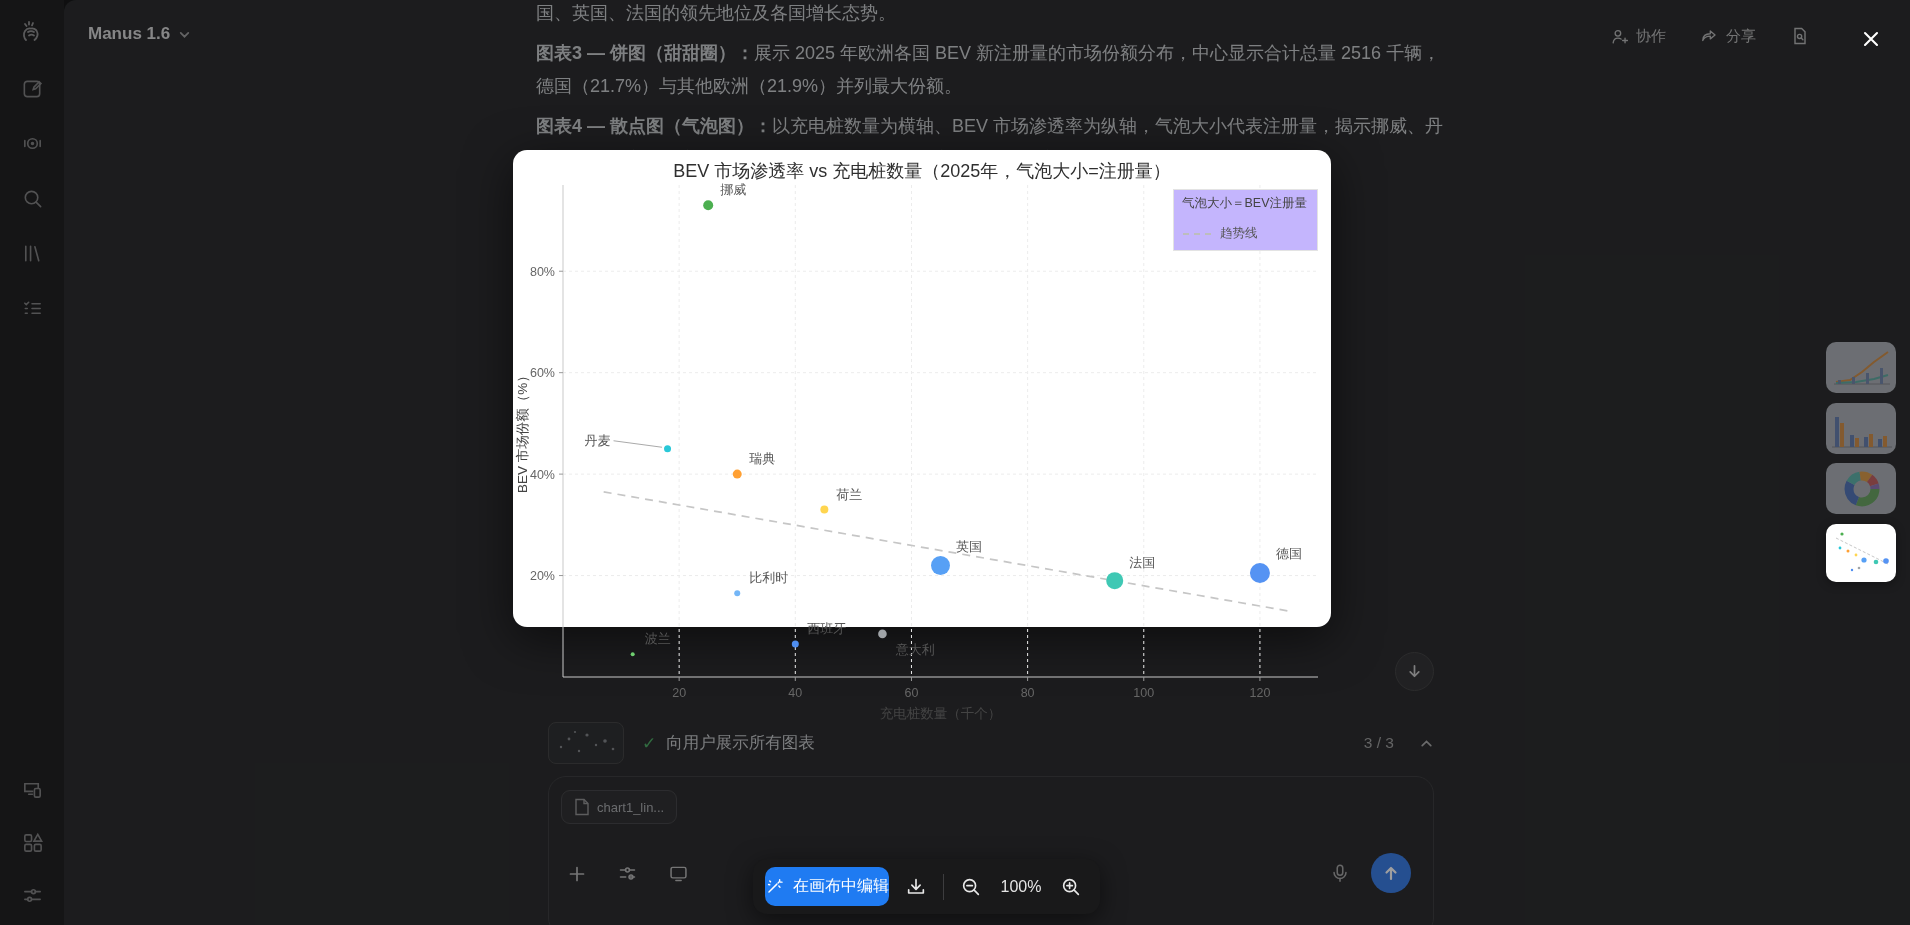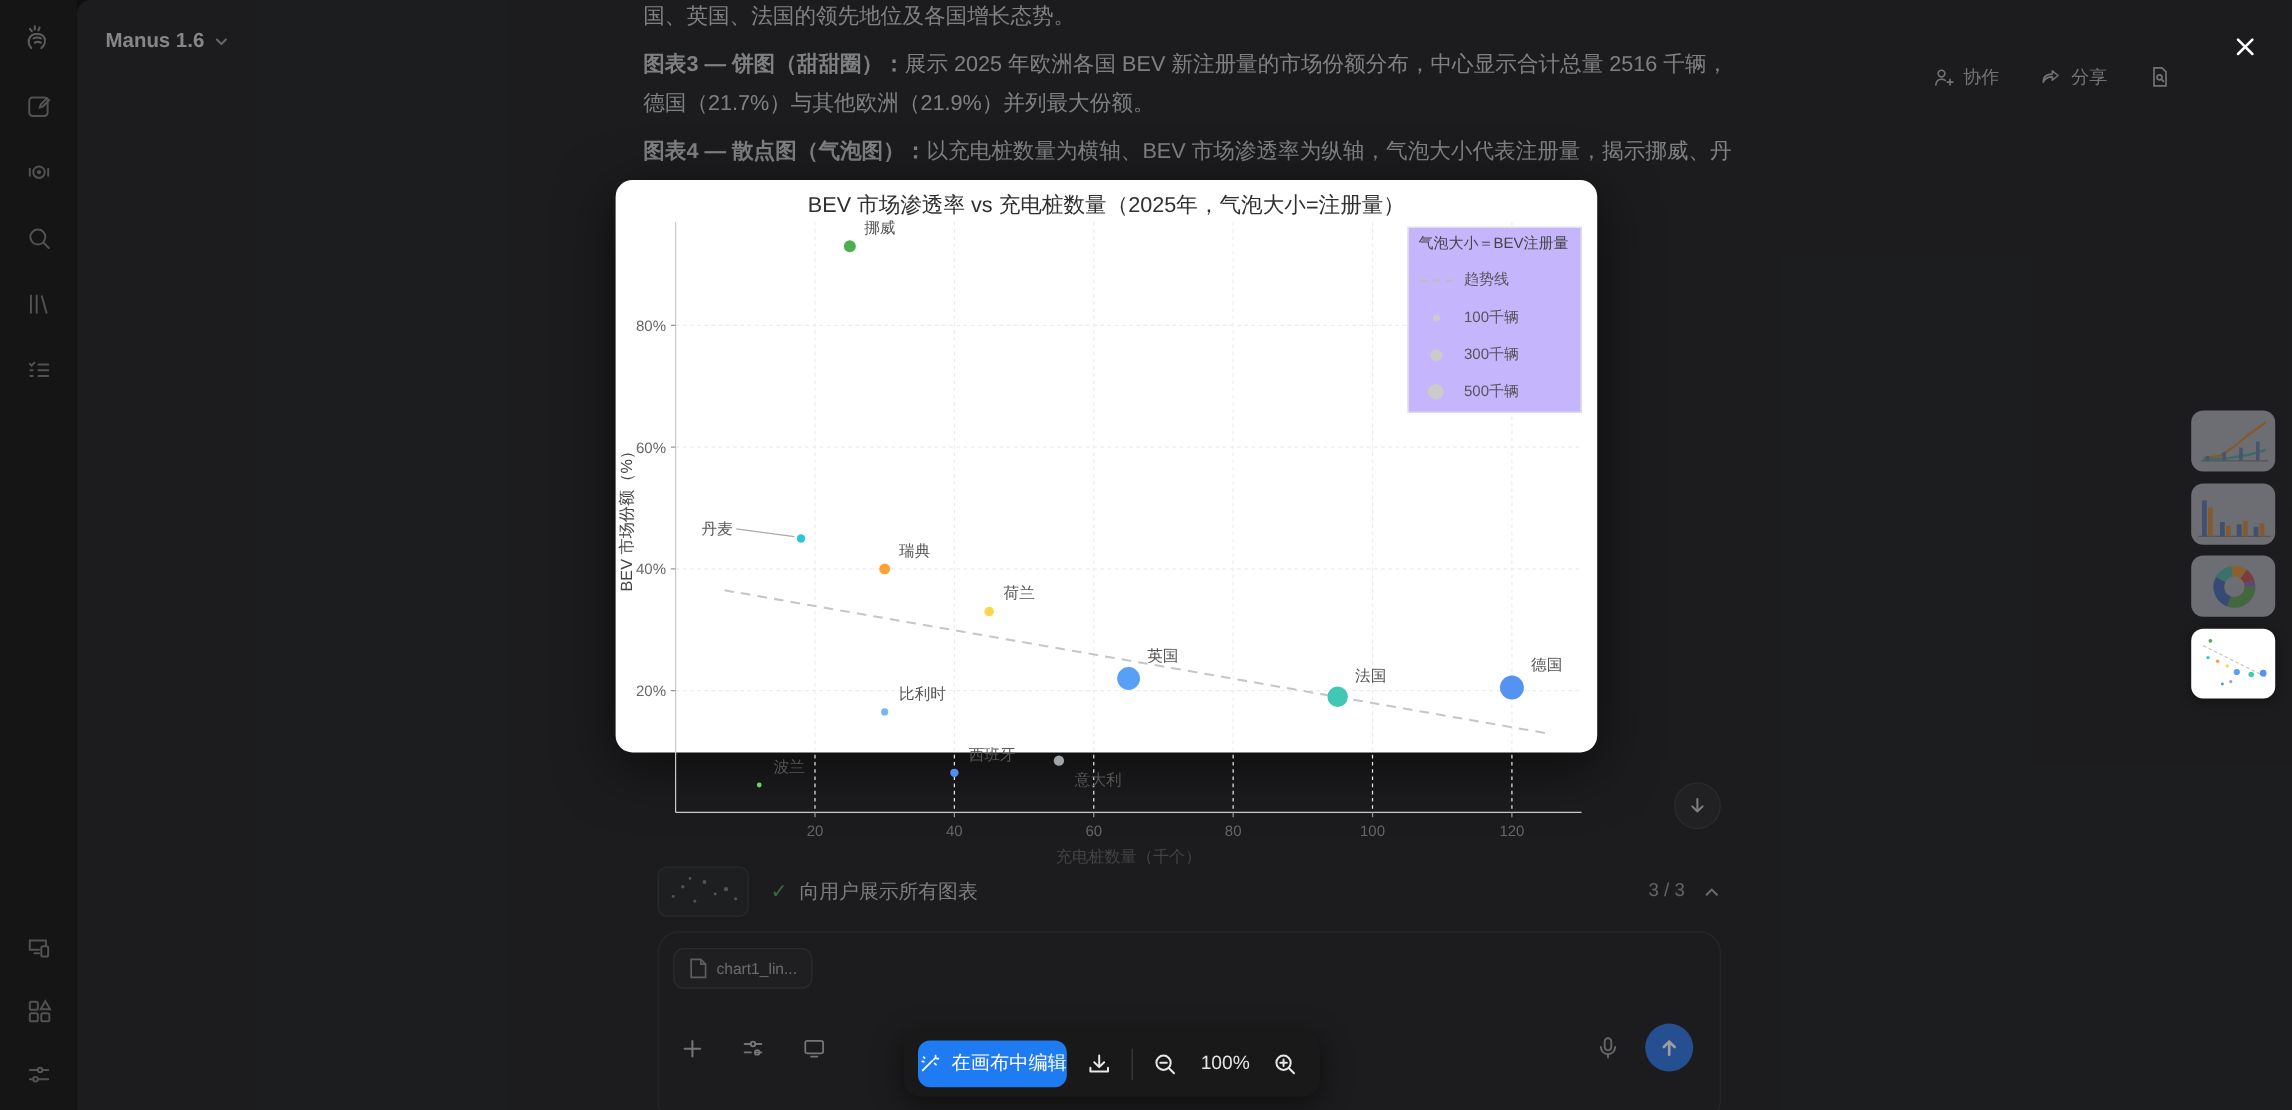--- a/index.html
+++ b/index.html
@@ -16,7 +16,7 @@
   .sicon svg{stroke:#7c7c7c;}
 
   .topbar-title{position:absolute;left:88px;top:24px;display:flex;align-items:center;gap:8px;color:#d6d6d6;font-size:17px;font-weight:600;cursor:pointer;}
-  .topbar-right{position:absolute;right:96px;top:22px;display:flex;align-items:center;gap:26px;margin-top:28px;}
+  .topbar-right{position:absolute;right:96px;top:22px;display:flex;align-items:center;gap:26px;}
   .tb-btn{display:flex;align-items:center;gap:7px;background:none;border:0;color:#b5b5b5;font-size:15px;cursor:pointer;padding:4px;}
   .tb-btn svg{stroke:#b5b5b5;}
 

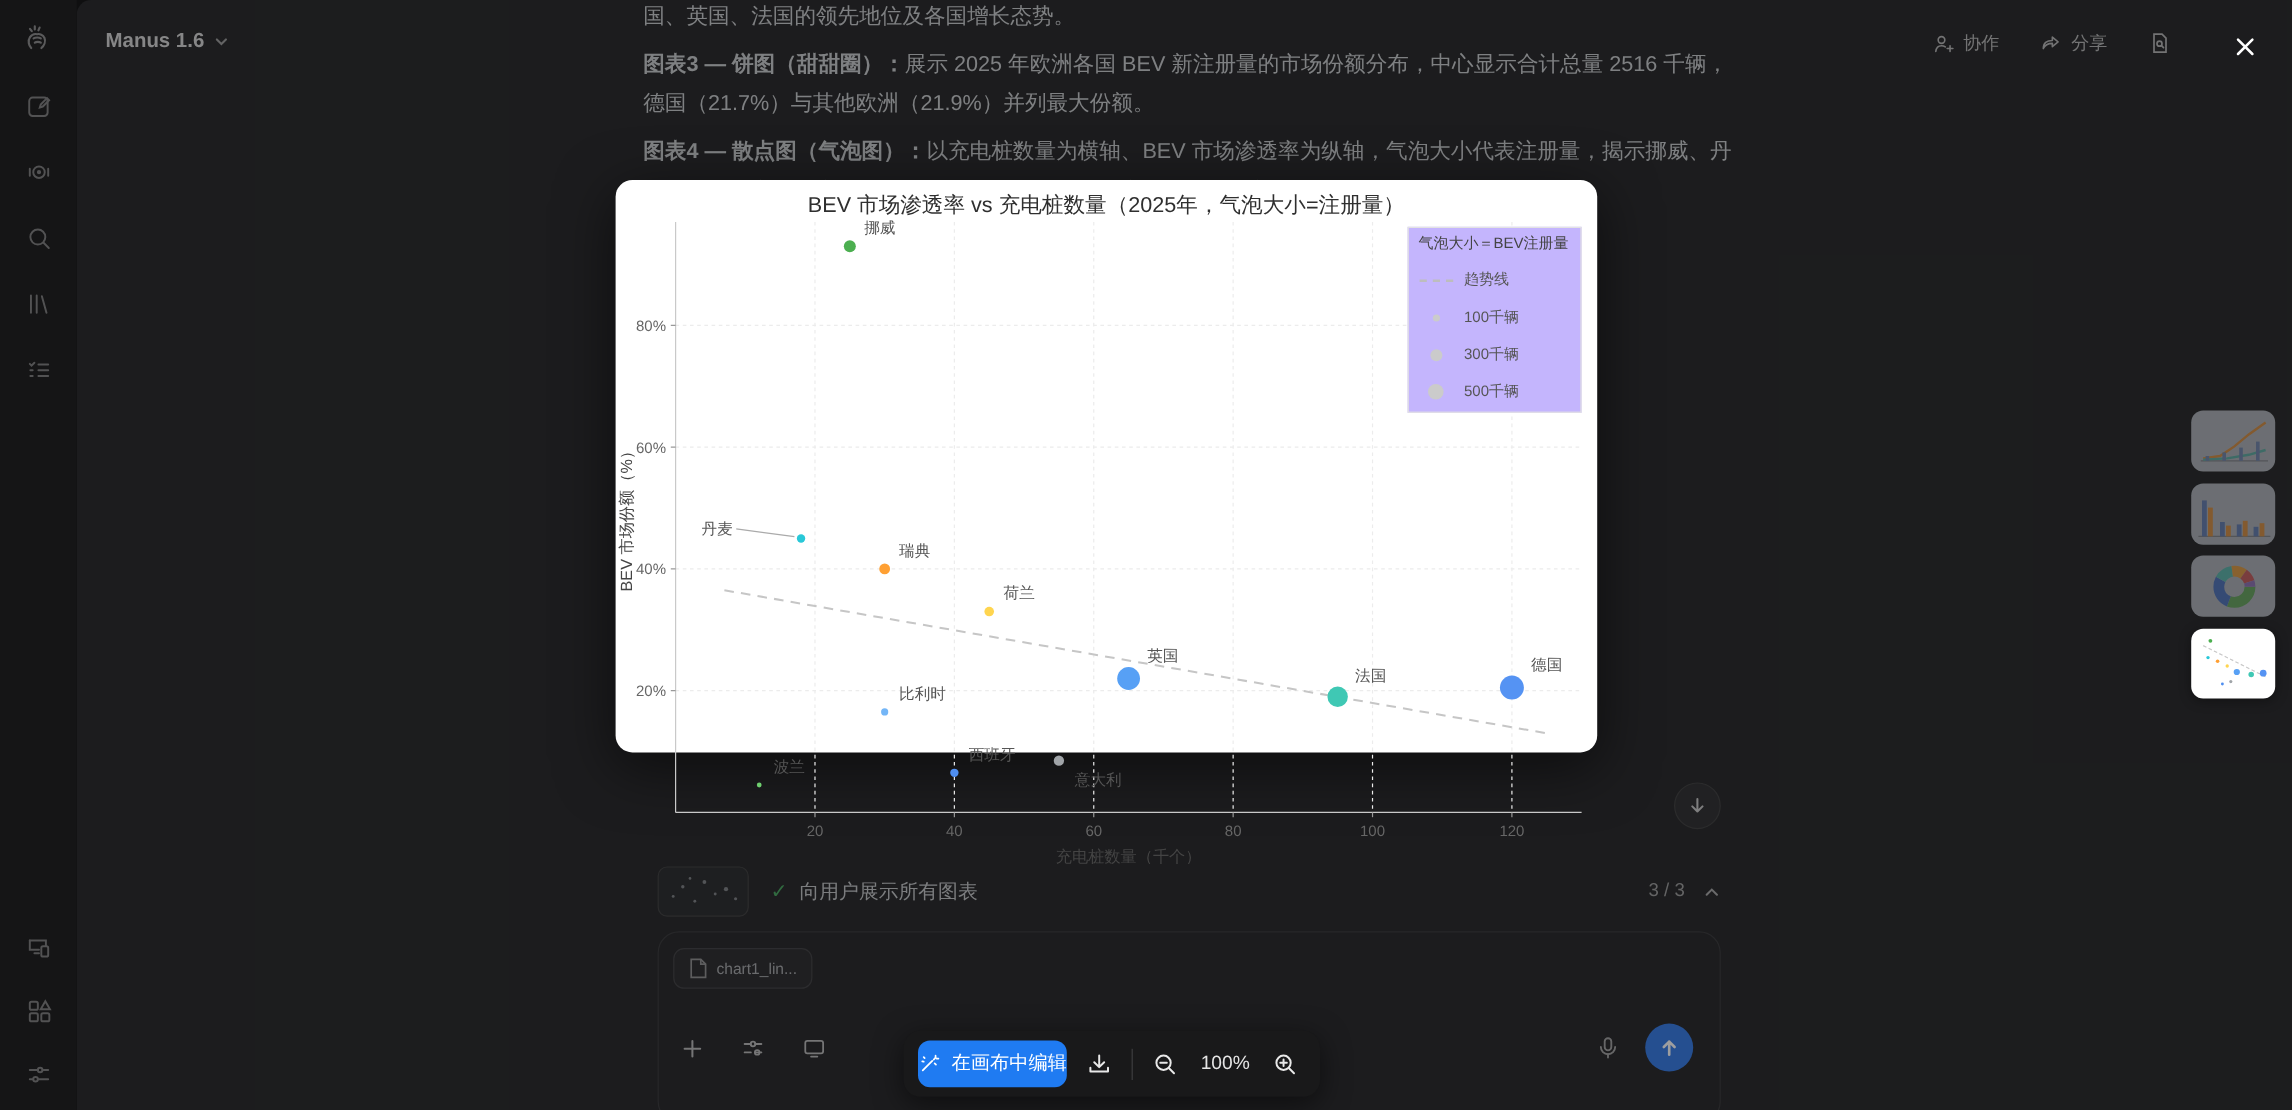--- a/index.html
+++ b/index.html
@@ -327,26 +327,6 @@
           </span>
         <span>趋势线</span>
       </div>
-      <div id="legend-size-rows">
-          <div class="lrow">
-            <span class="sym">
-              <span class="lcircle" style="height: 6px; width: 6px;"></span>
-            </span>
-            <span>100千辆</span>
-          </div>
-          <div class="lrow">
-            <span class="sym">
-              <span class="lcircle" style="height: 10px; width: 10px;"></span>
-            </span>
-            <span>300千辆</span>
-          </div>
-          <div class="lrow">
-            <span class="sym">
-              <span class="lcircle" style="height: 13px; width: 13px;"></span>
-            </span>
-            <span>500千辆</span>
-          </div>
-        </div>
     </div>
   </div>
 

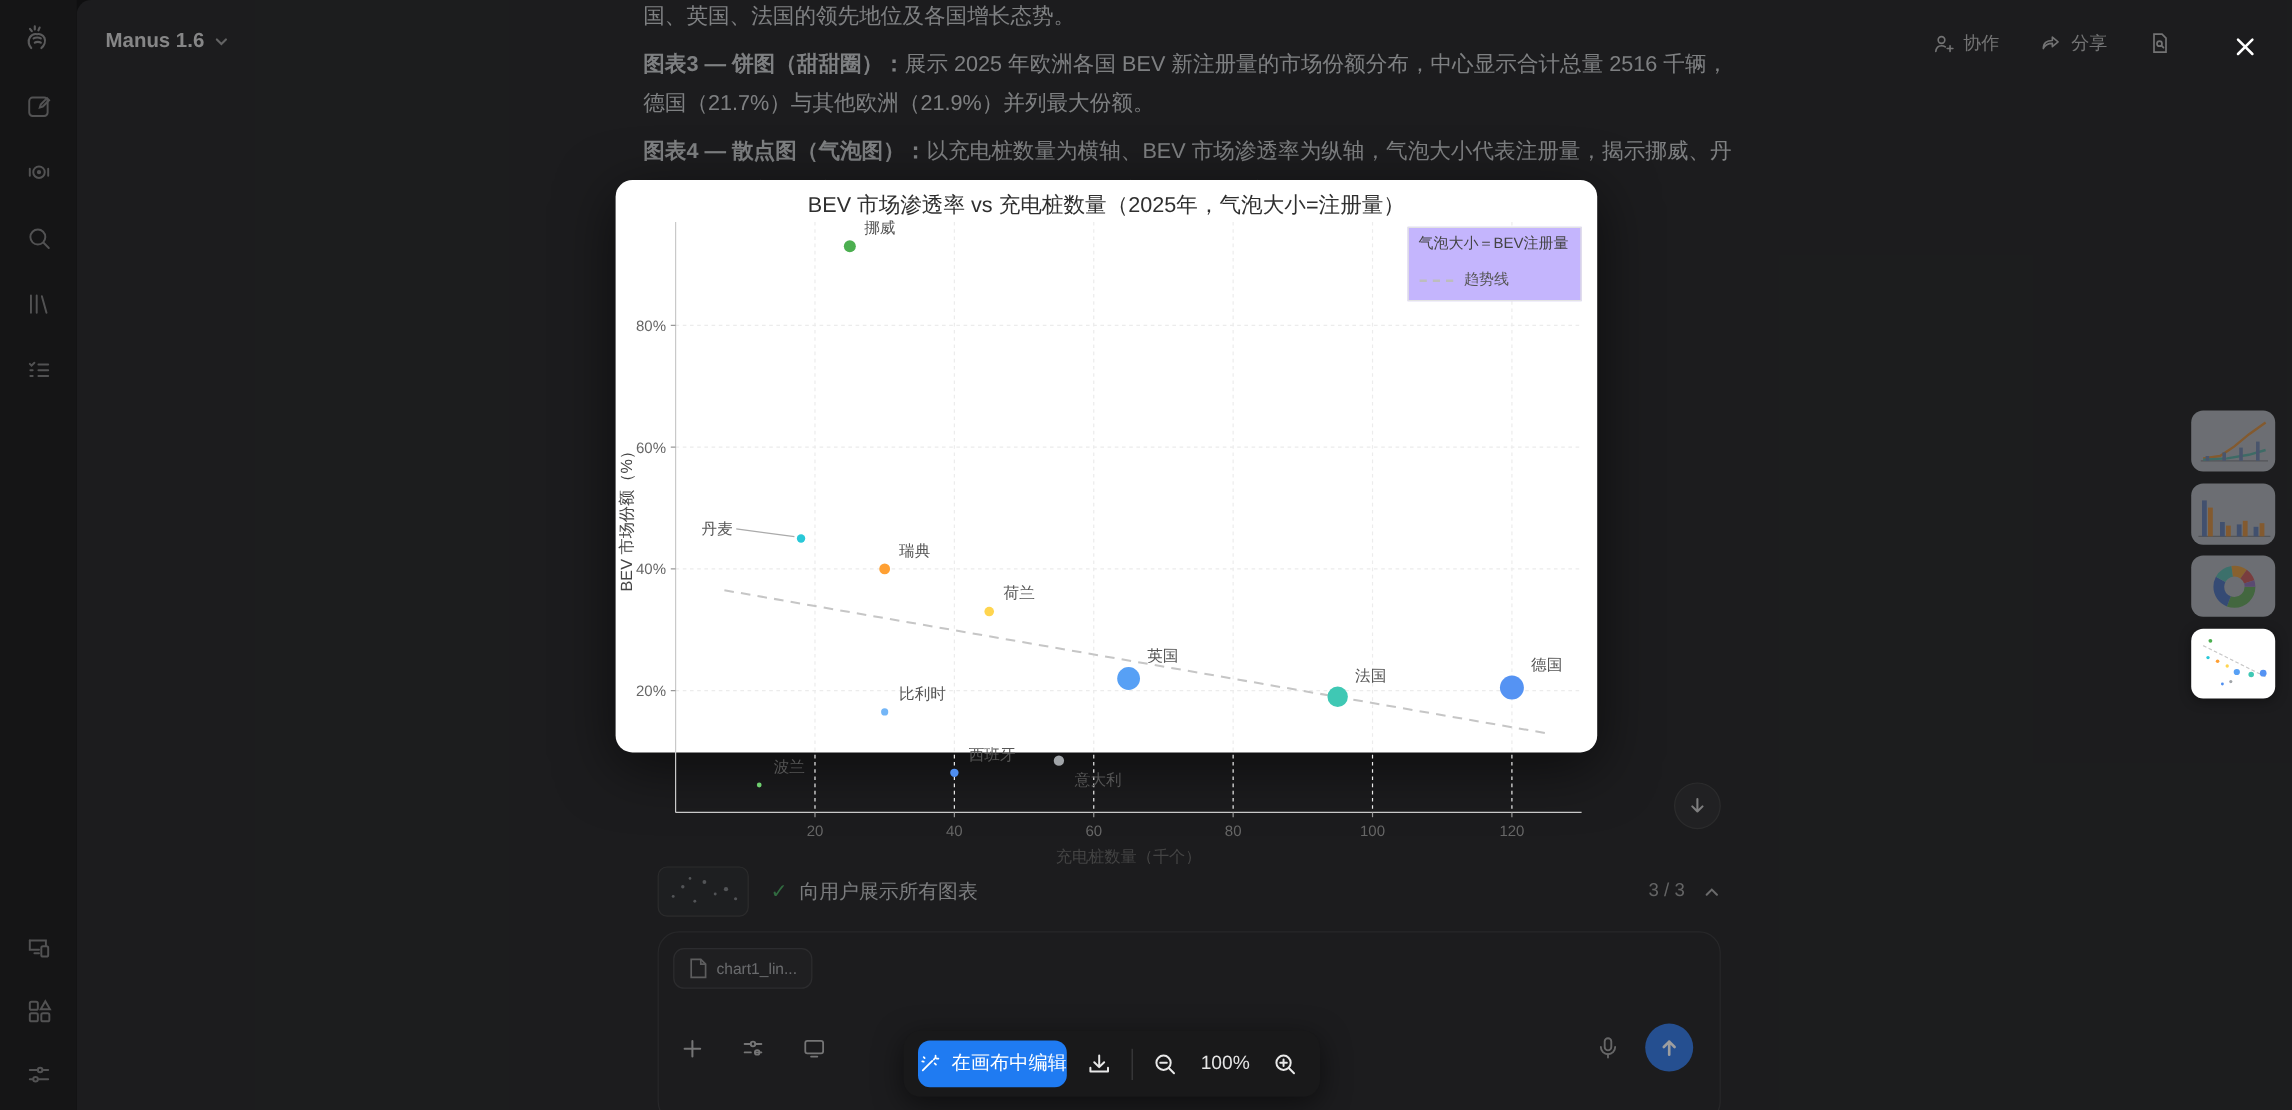--- a/index.html
+++ b/index.html
@@ -28,7 +28,7 @@
   .task-thumb{width:76px;height:42px;border:1px solid #3a3a3a;border-radius:8px;background:#242526;margin-right:18px;flex:0 0 auto;}
   .task-check{color:#44a75c;font-size:17px;margin-right:10px;}
   .task-label{color:#c3c5c7;font-size:16.5px;}
-  .task-progress{margin-left:auto;color:#9b9b9b;font-size:15.5px;margin-right:15px;}
+  .task-progress{margin-left:auto;color:#9b9b9b;font-size:15.5px;margin-right:25px;}
 
   .input-card{position:absolute;left:548px;top:776px;width:886px;height:160px;background:#202021;border:1px solid #333335;border-radius:18px;}
   .file-chip{position:absolute;left:12px;top:13px;display:flex;align-items:center;gap:7px;padding:7px 12px;border:1px solid #3c3c3e;border-radius:9px;background:#252527;cursor:pointer;}

